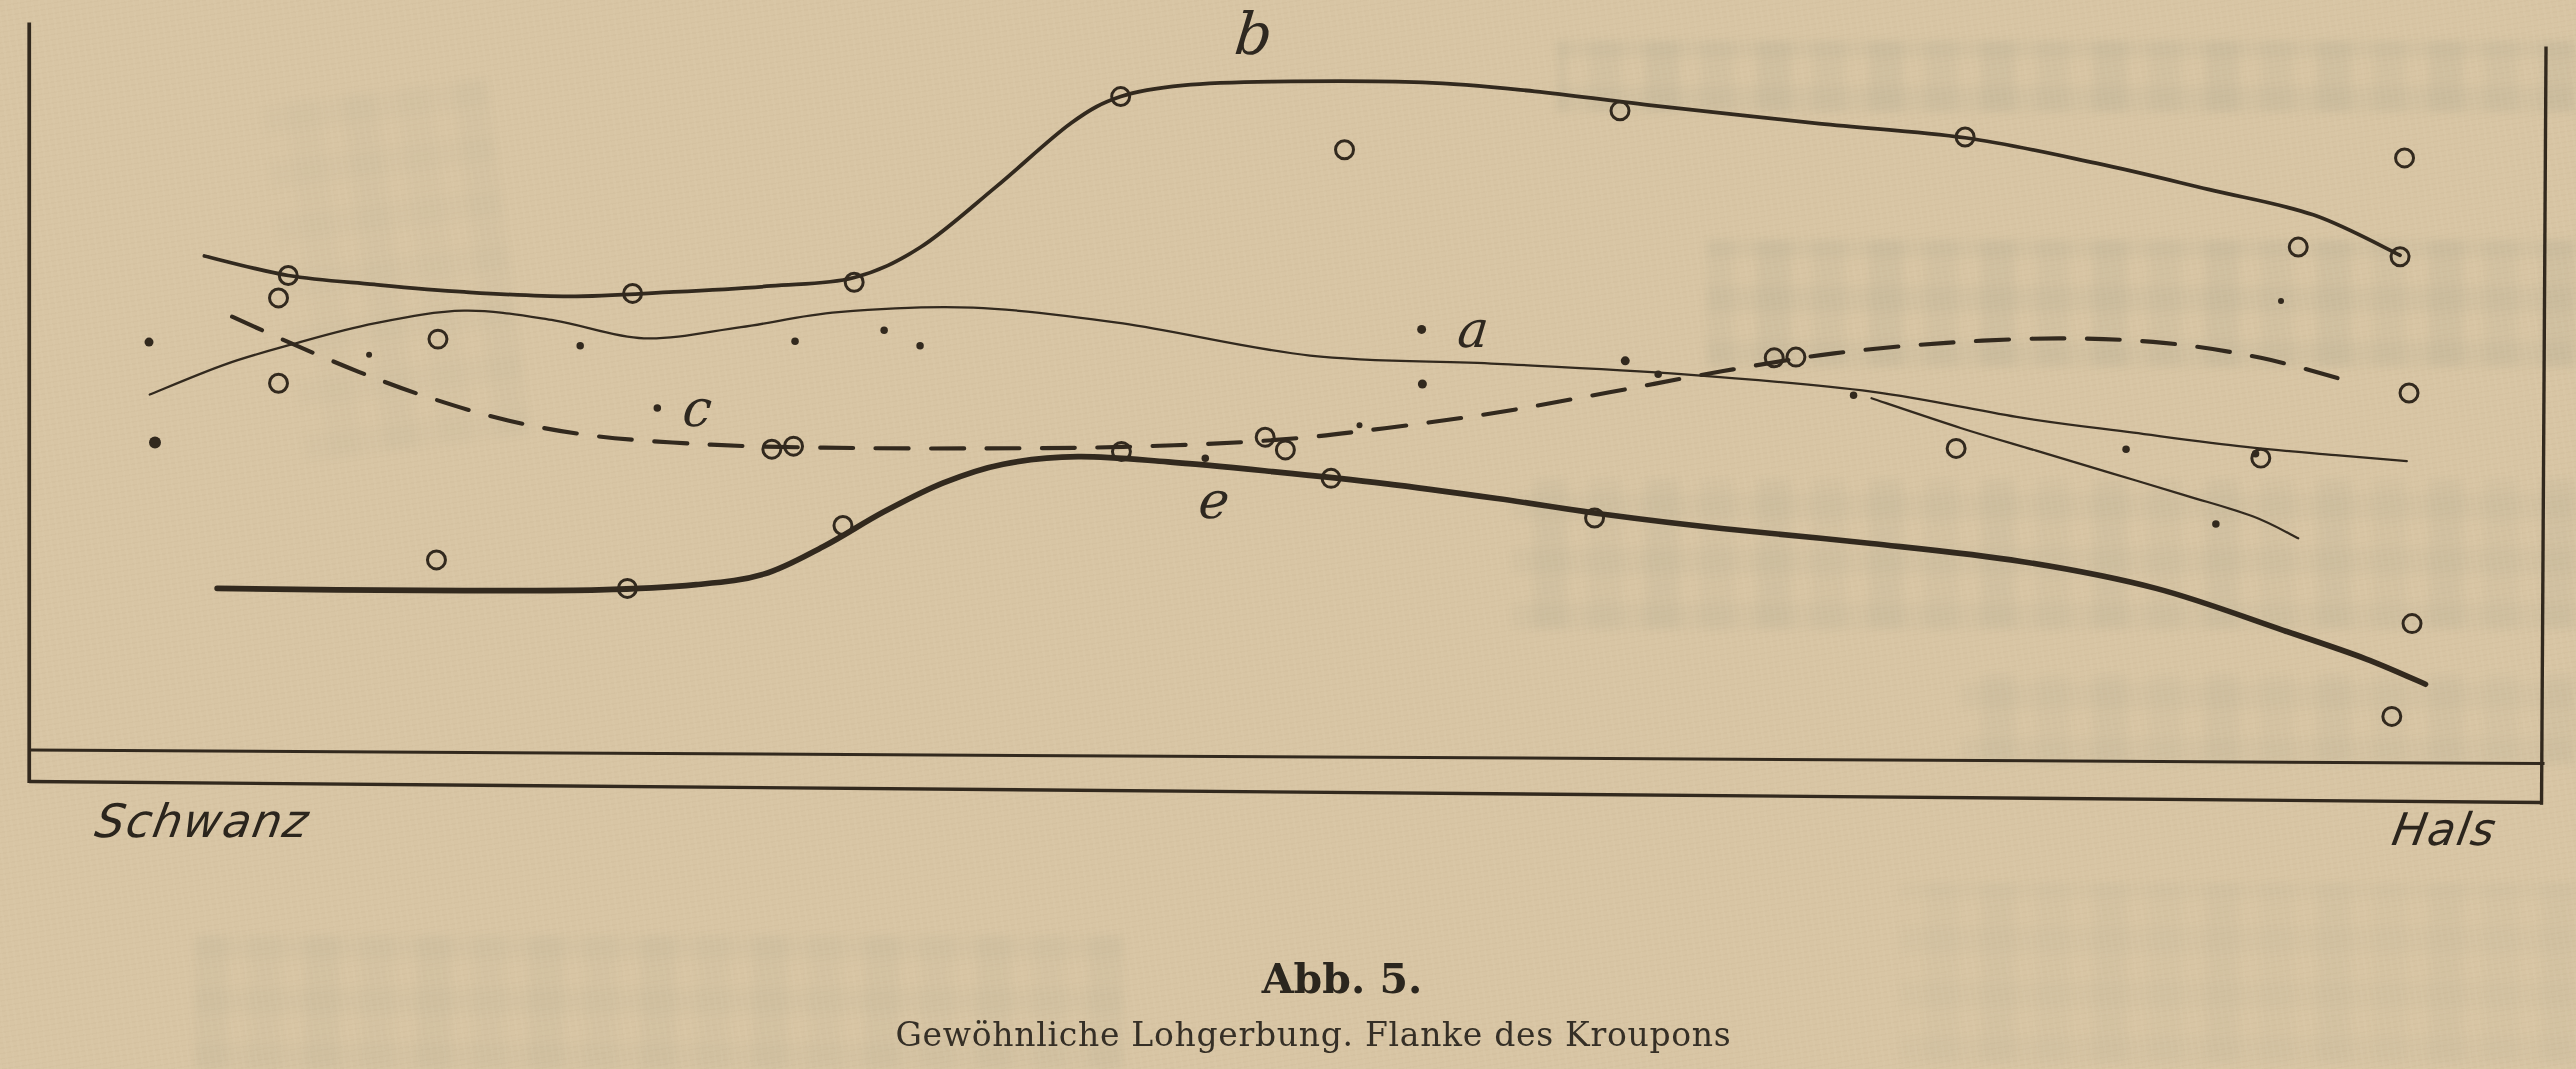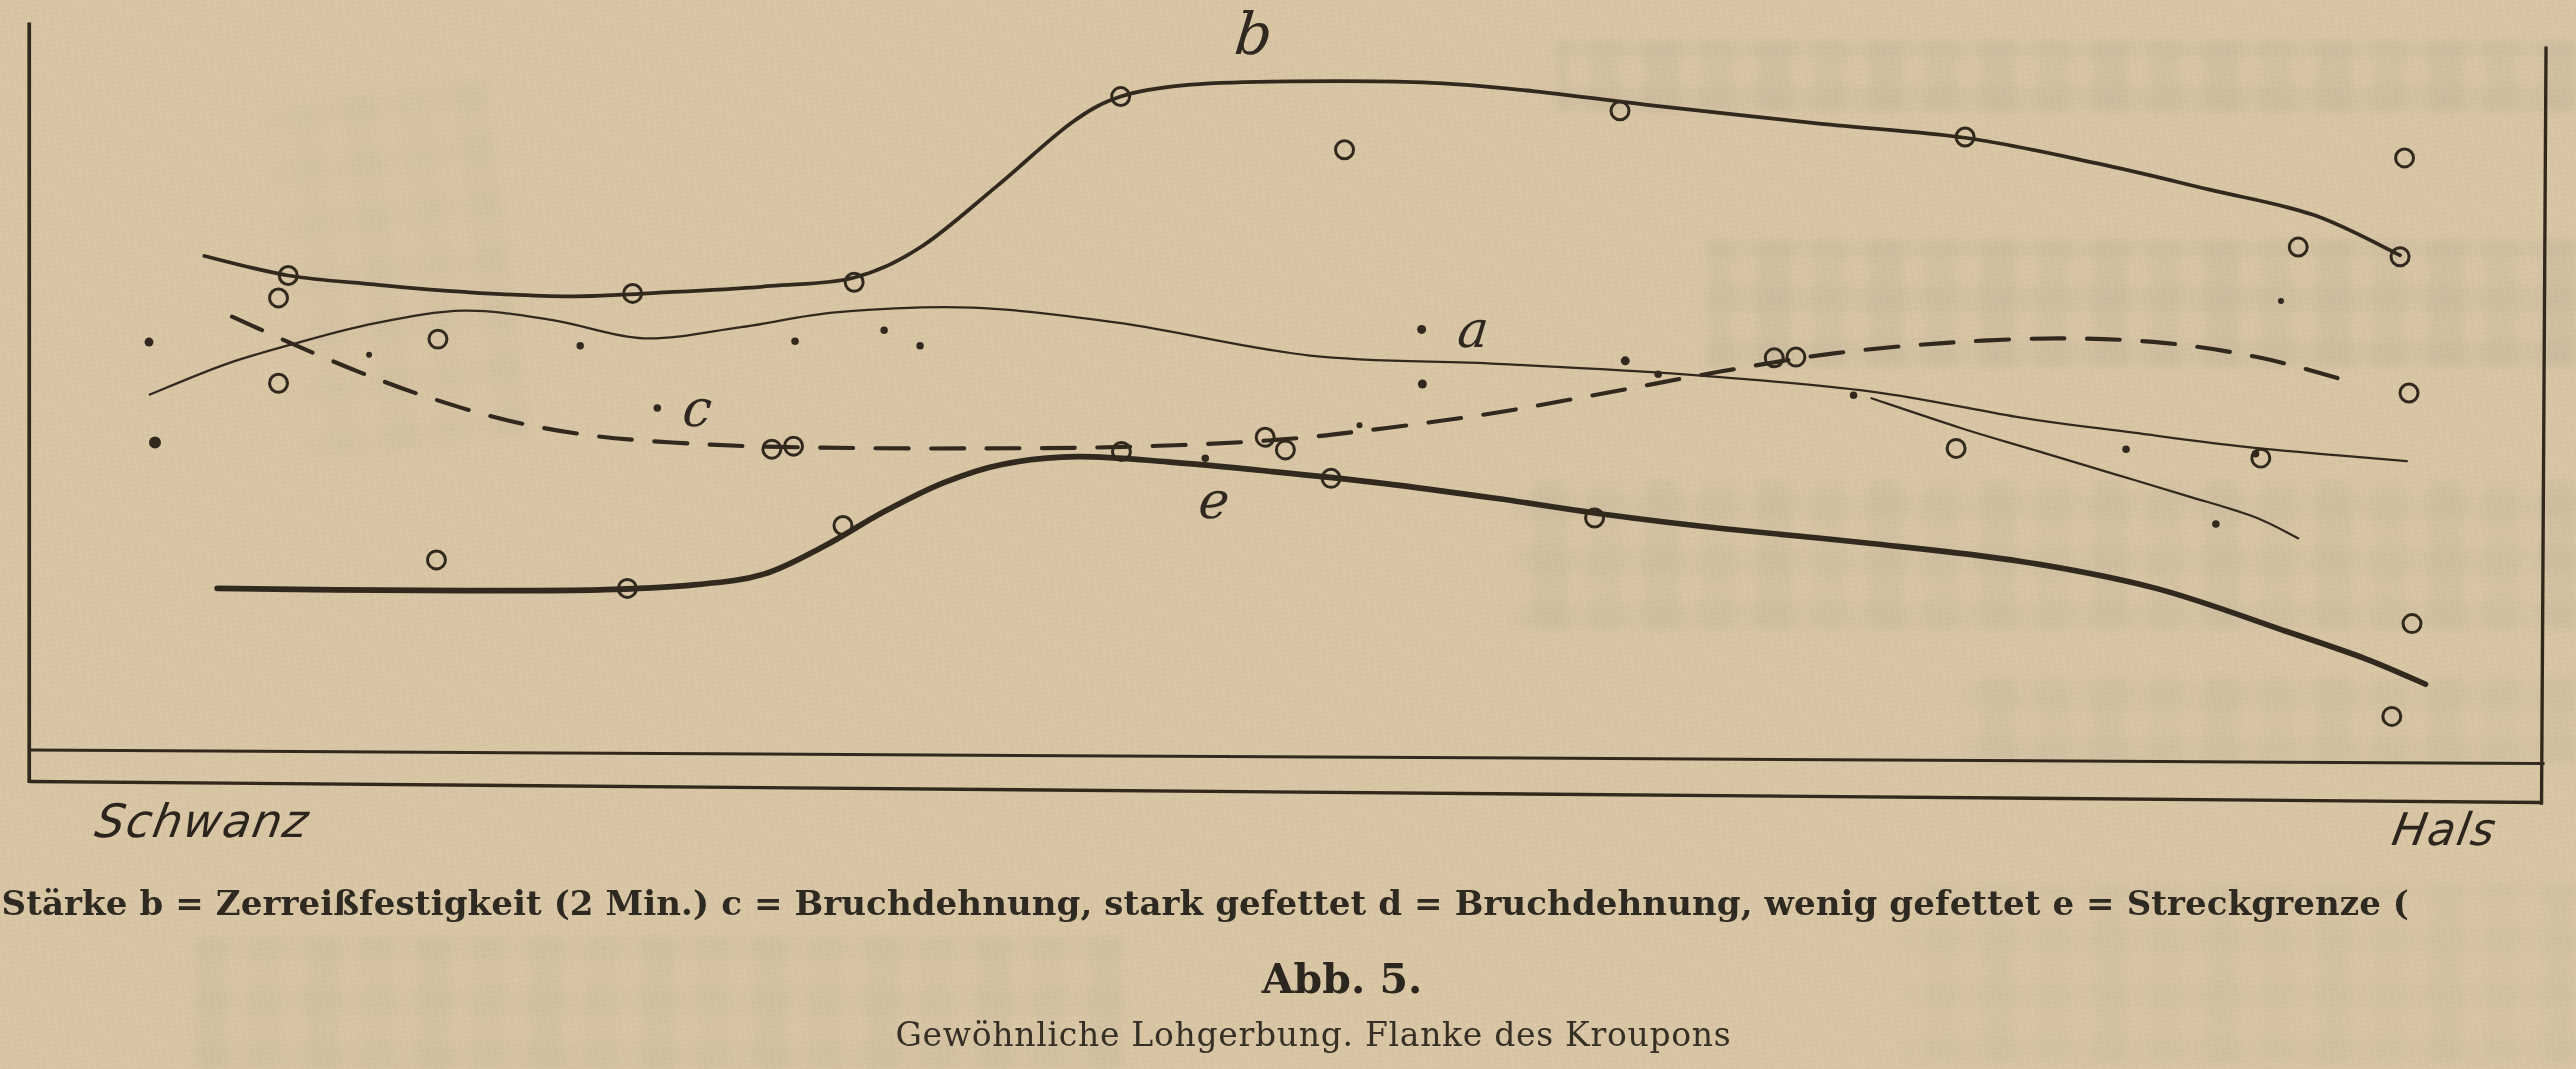--- a/index.html
+++ b/index.html
@@ -140,7 +140,6 @@
   <span class="axis-caption" style="left:96px;top:798px;font-size:46px;">Schwanz</span>
   <span class="axis-caption" style="left:2393px;top:807px;font-size:45px;">Hals</span>
 
-  <div class="legend-line">Stärke  b = Zerreißfestigkeit (2 Min.)  c = Bruchdehnung, stark gefettet  d = Bruchdehnung, wenig gefettet  e = Streckgrenze (</div>
   <div class="fig-number">Abb. 5.</div>
   <div class="fig-caption">Gewöhnliche Lohgerbung.  Flanke des Kroupons</div>
 </div>

